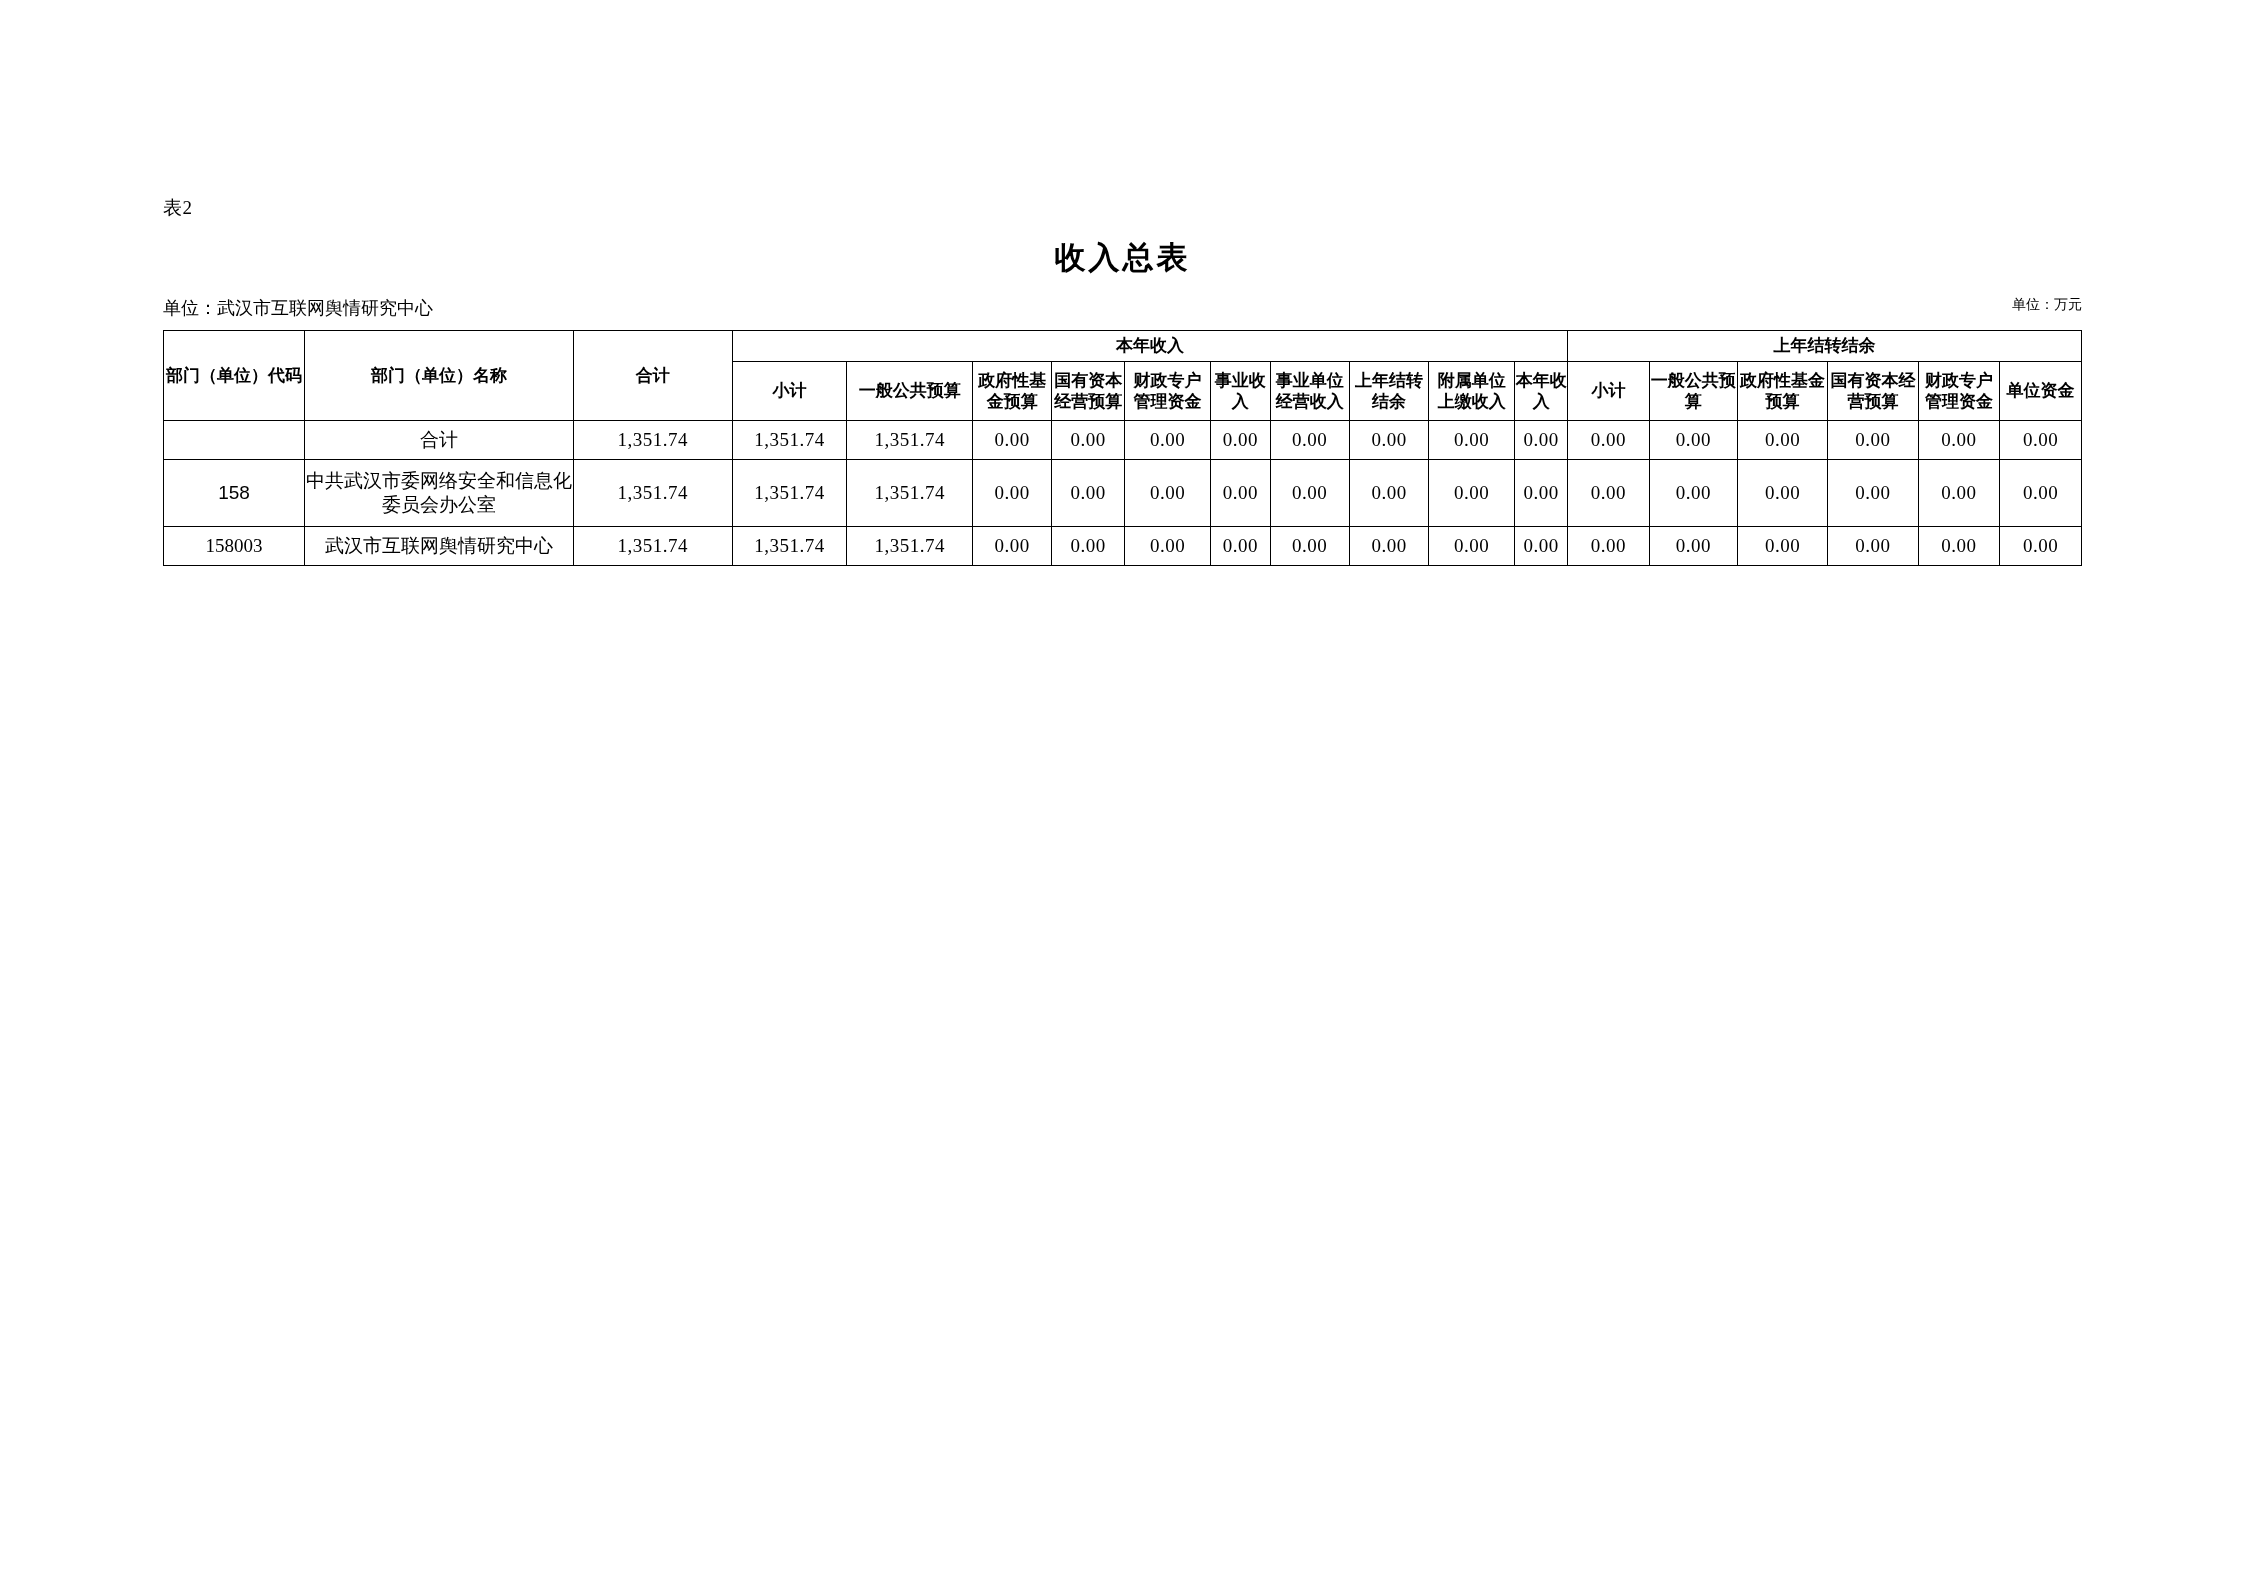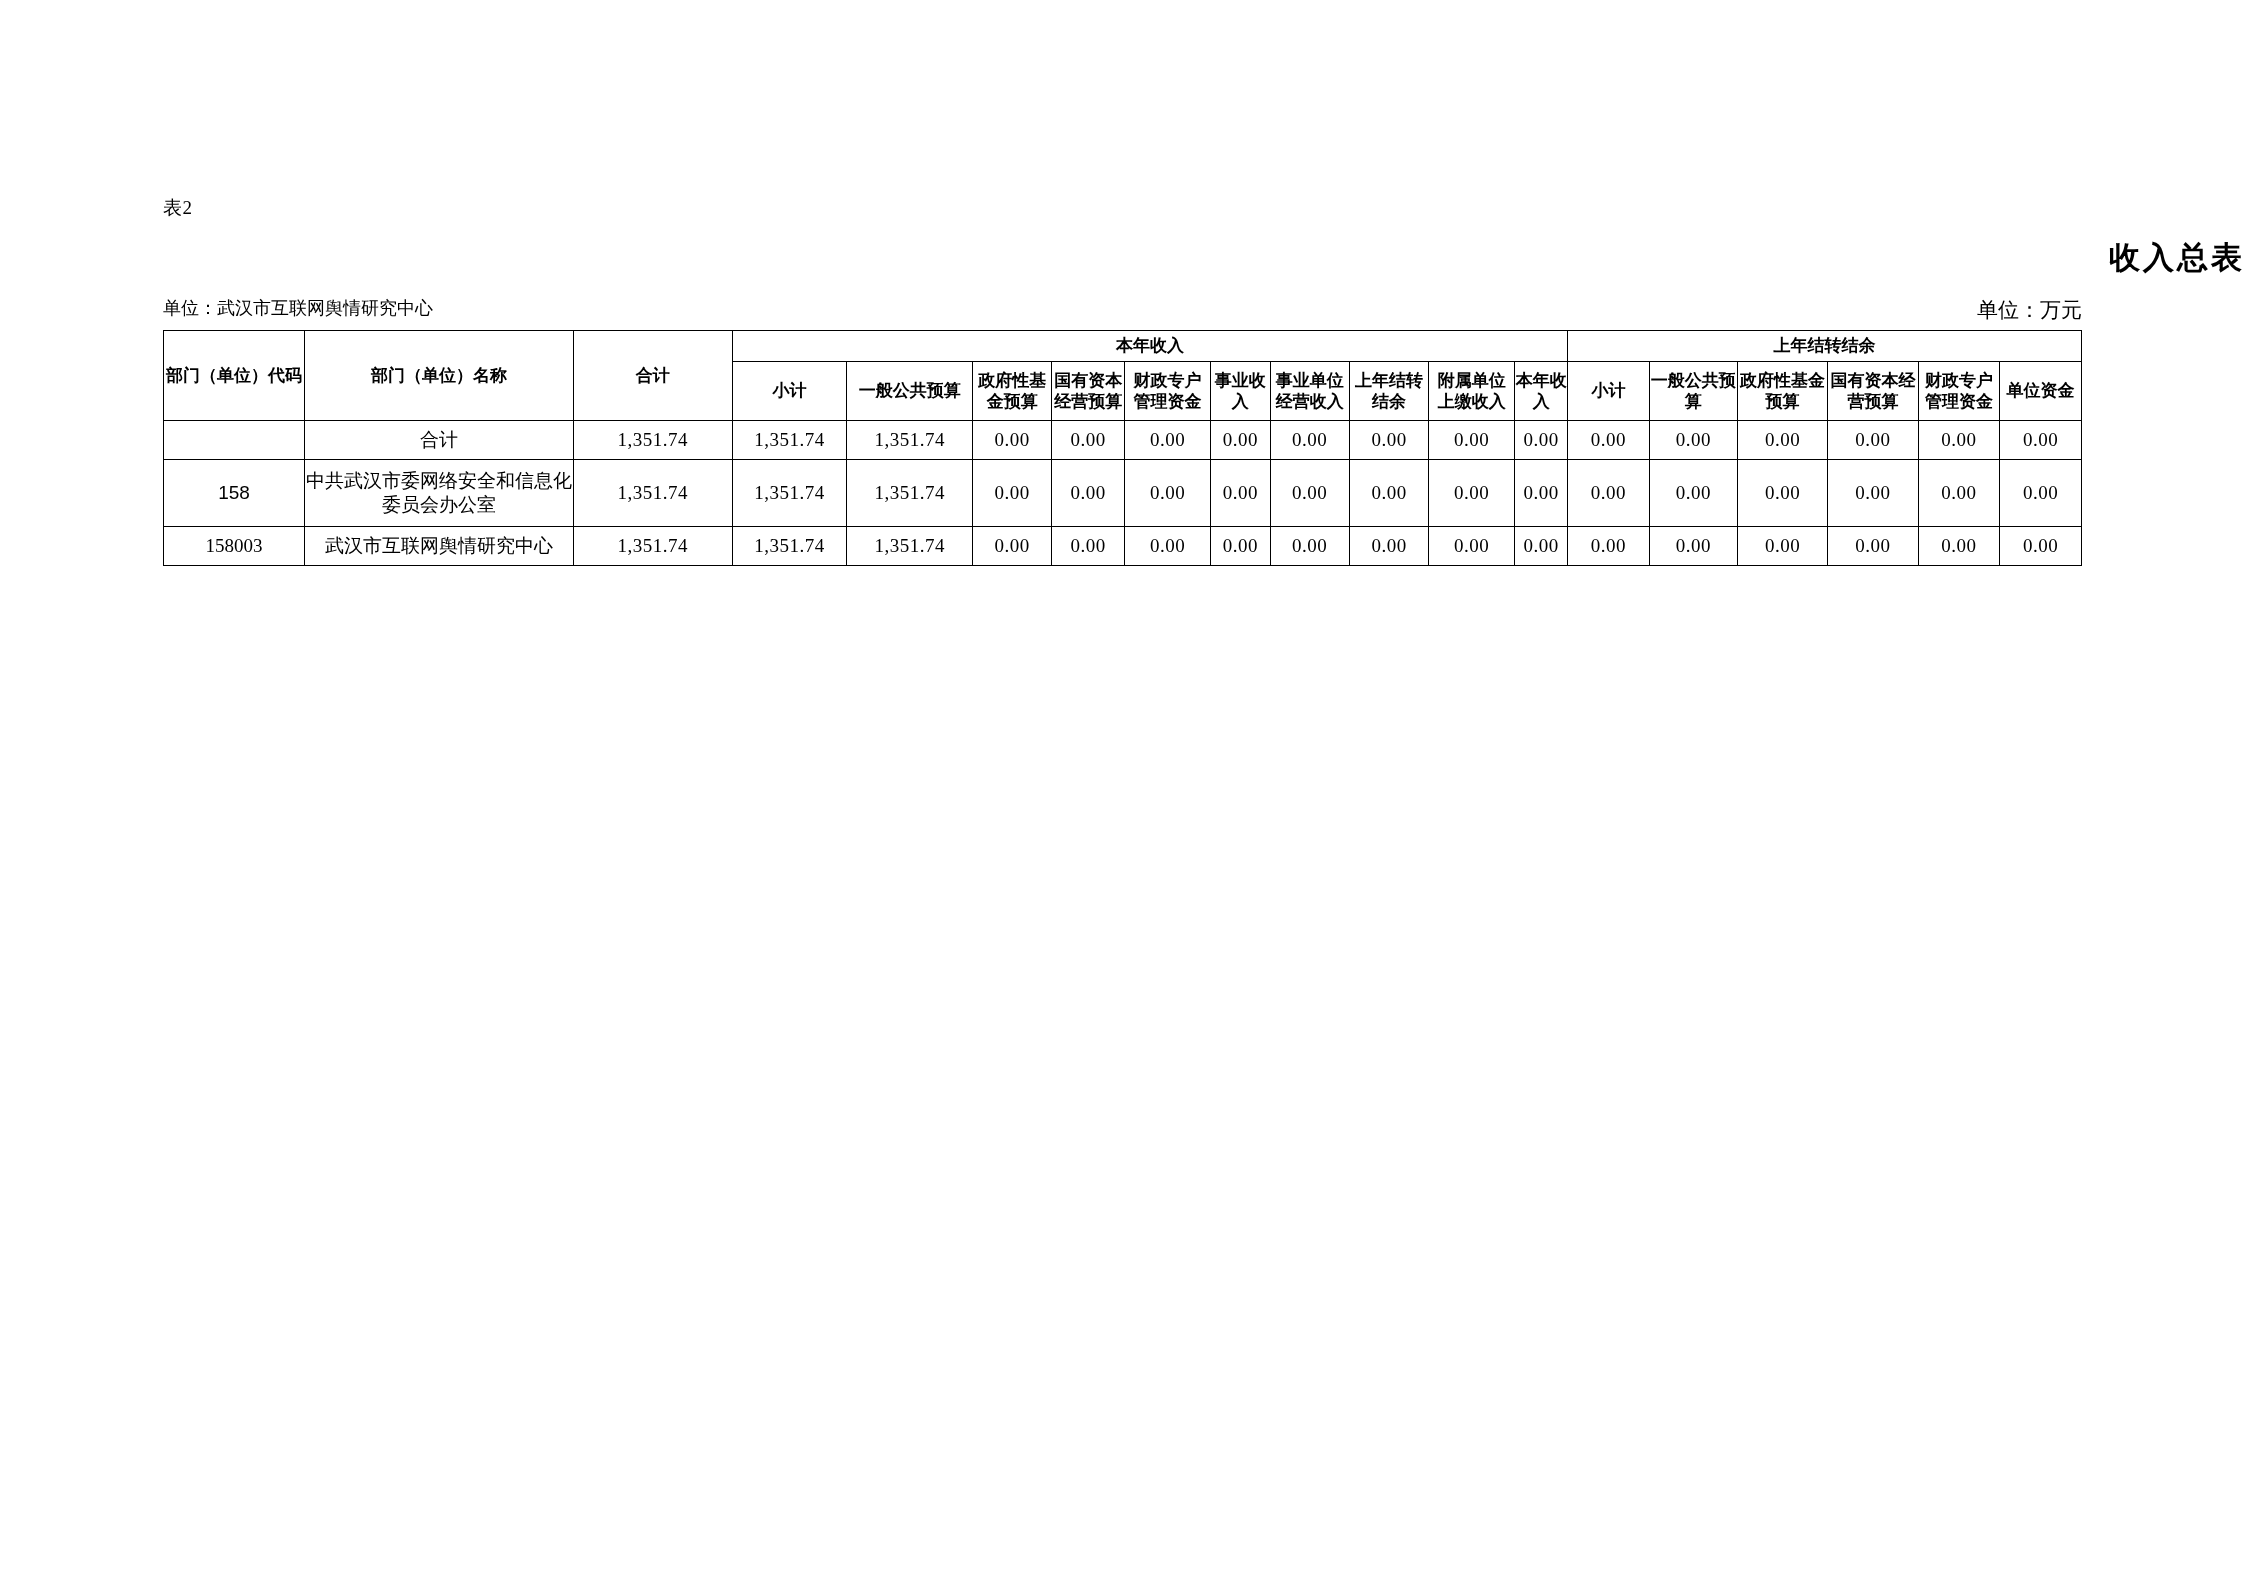--- a/index.html
+++ b/index.html
@@ -33,7 +33,7 @@
     left: 0;
     top: 237px;
     width: 2245px;
-    text-align: right;
+    text-align: center;
     font-size: 31px;
     font-weight: bold;
     letter-spacing: 3px;

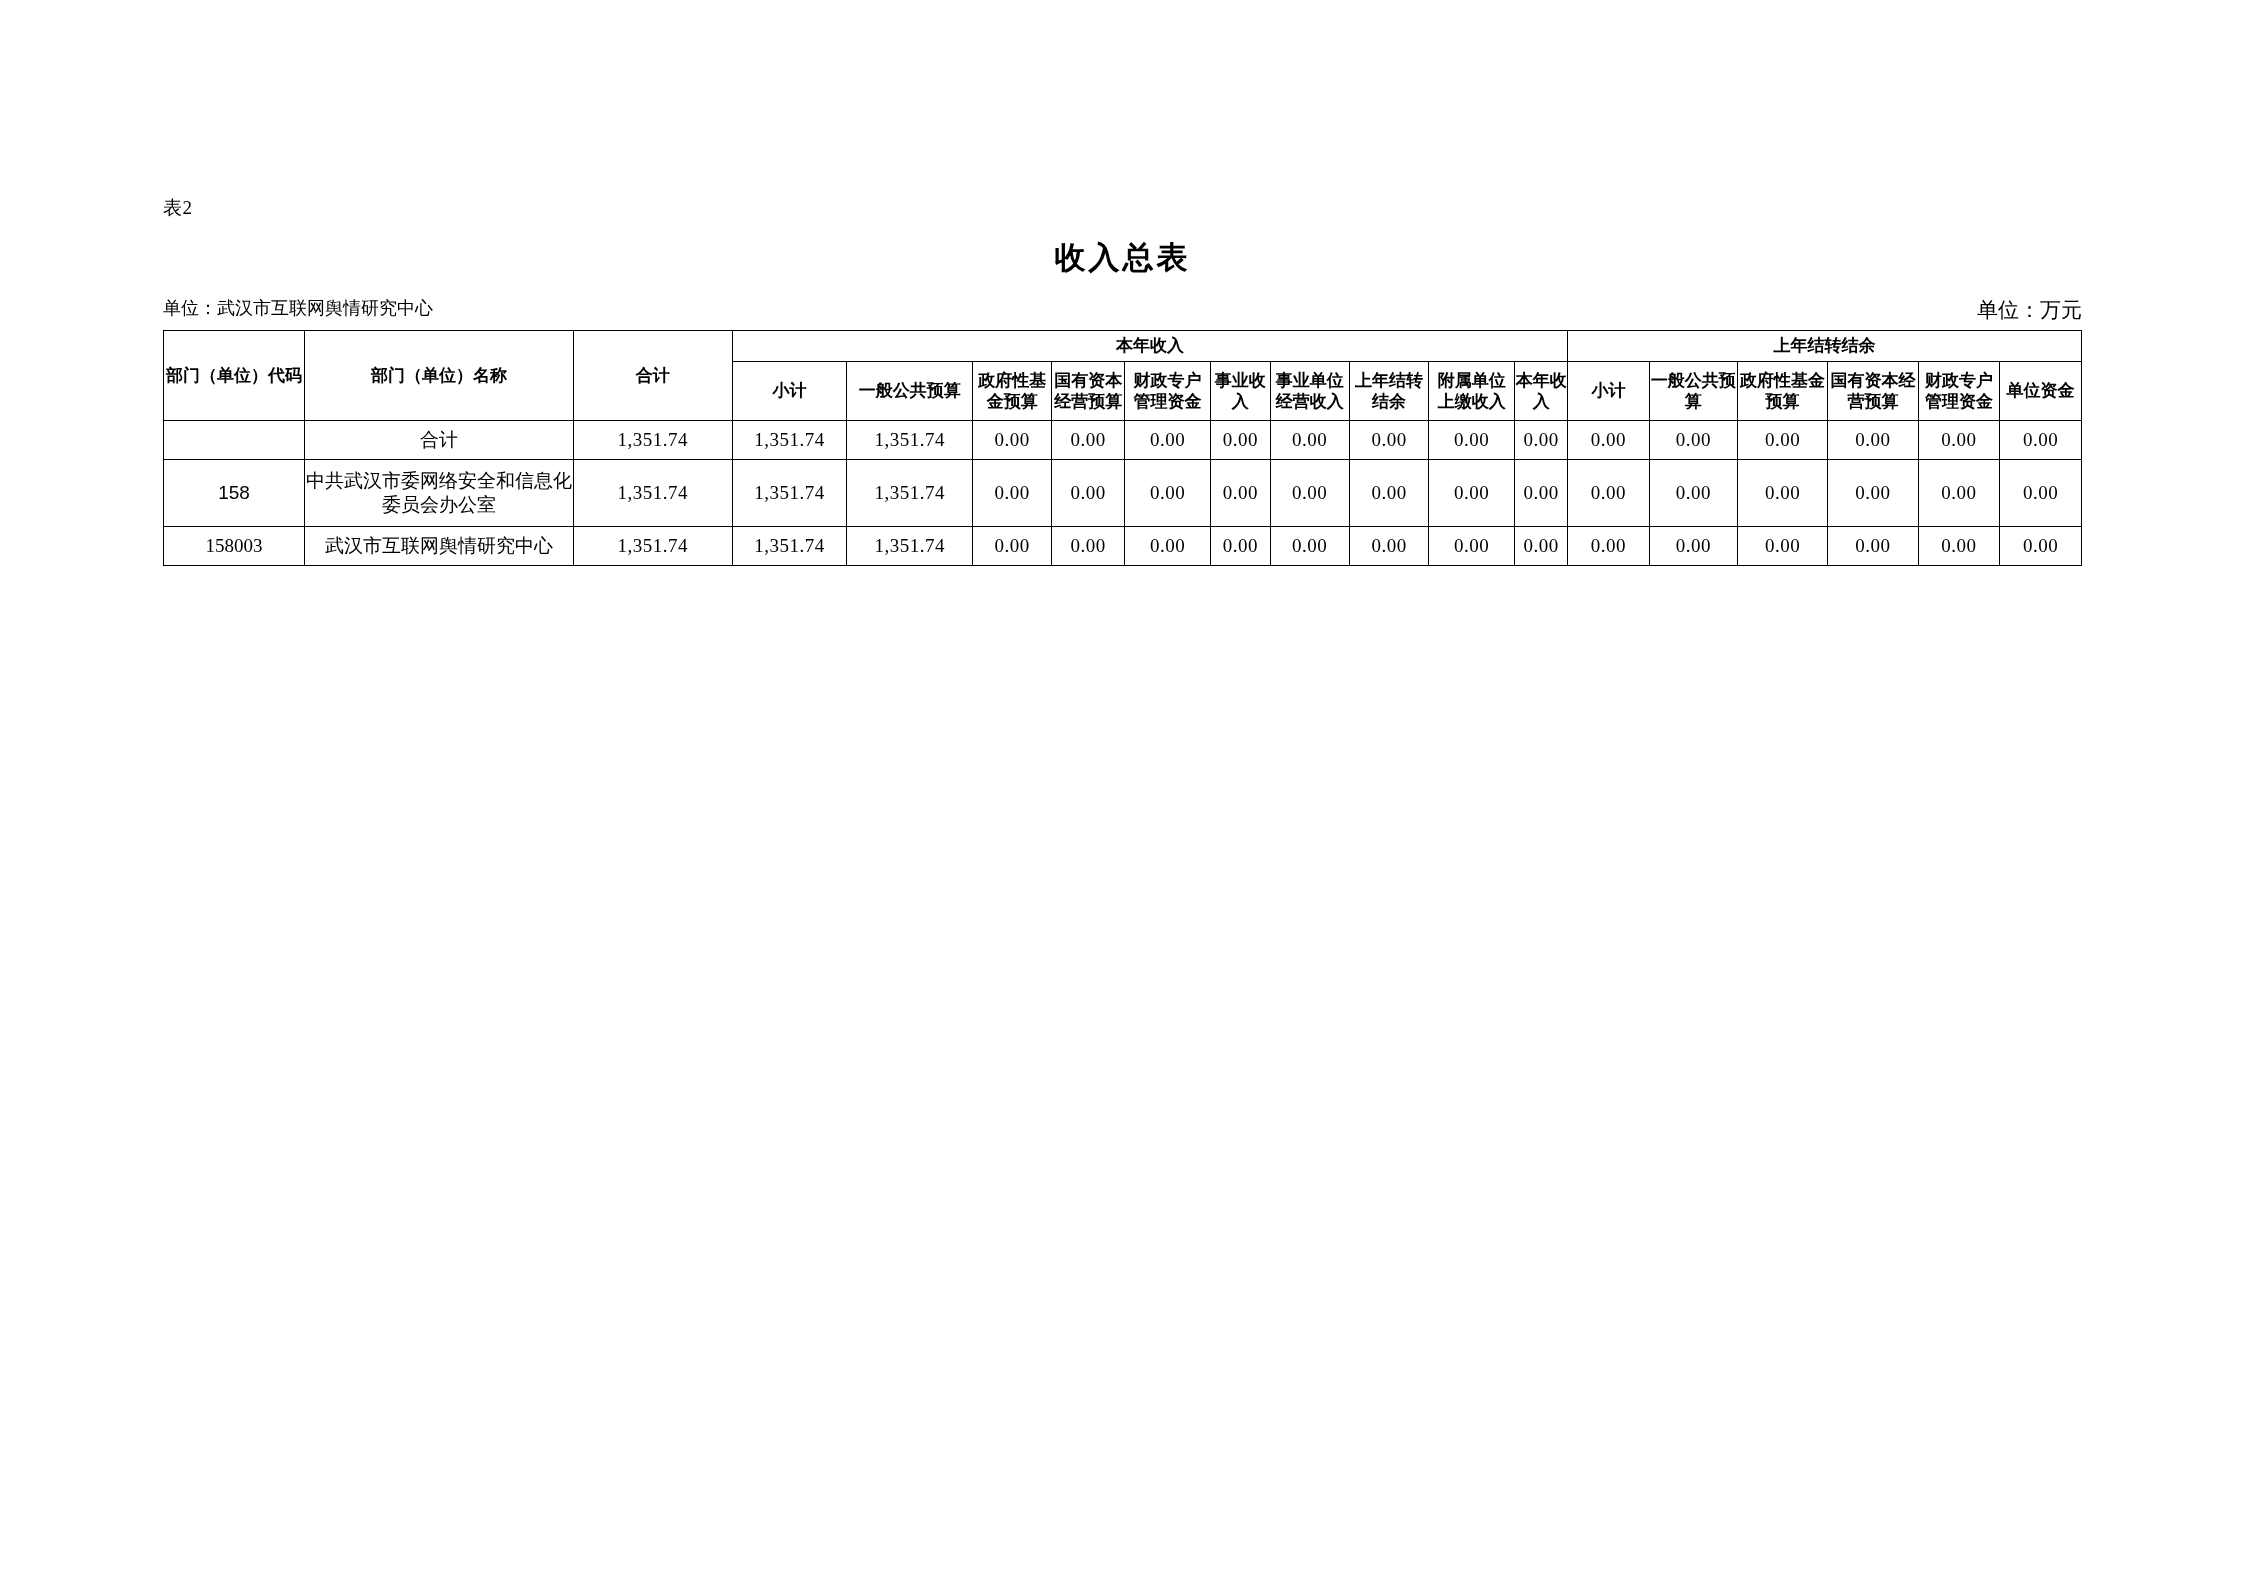--- a/index.html
+++ b/index.html
@@ -50,7 +50,7 @@
     position: absolute;
     right: 163px;
     top: 296px;
-    font-size: 21px;
+    font-size: 14px;
   }
   table.main {
     position: absolute;

